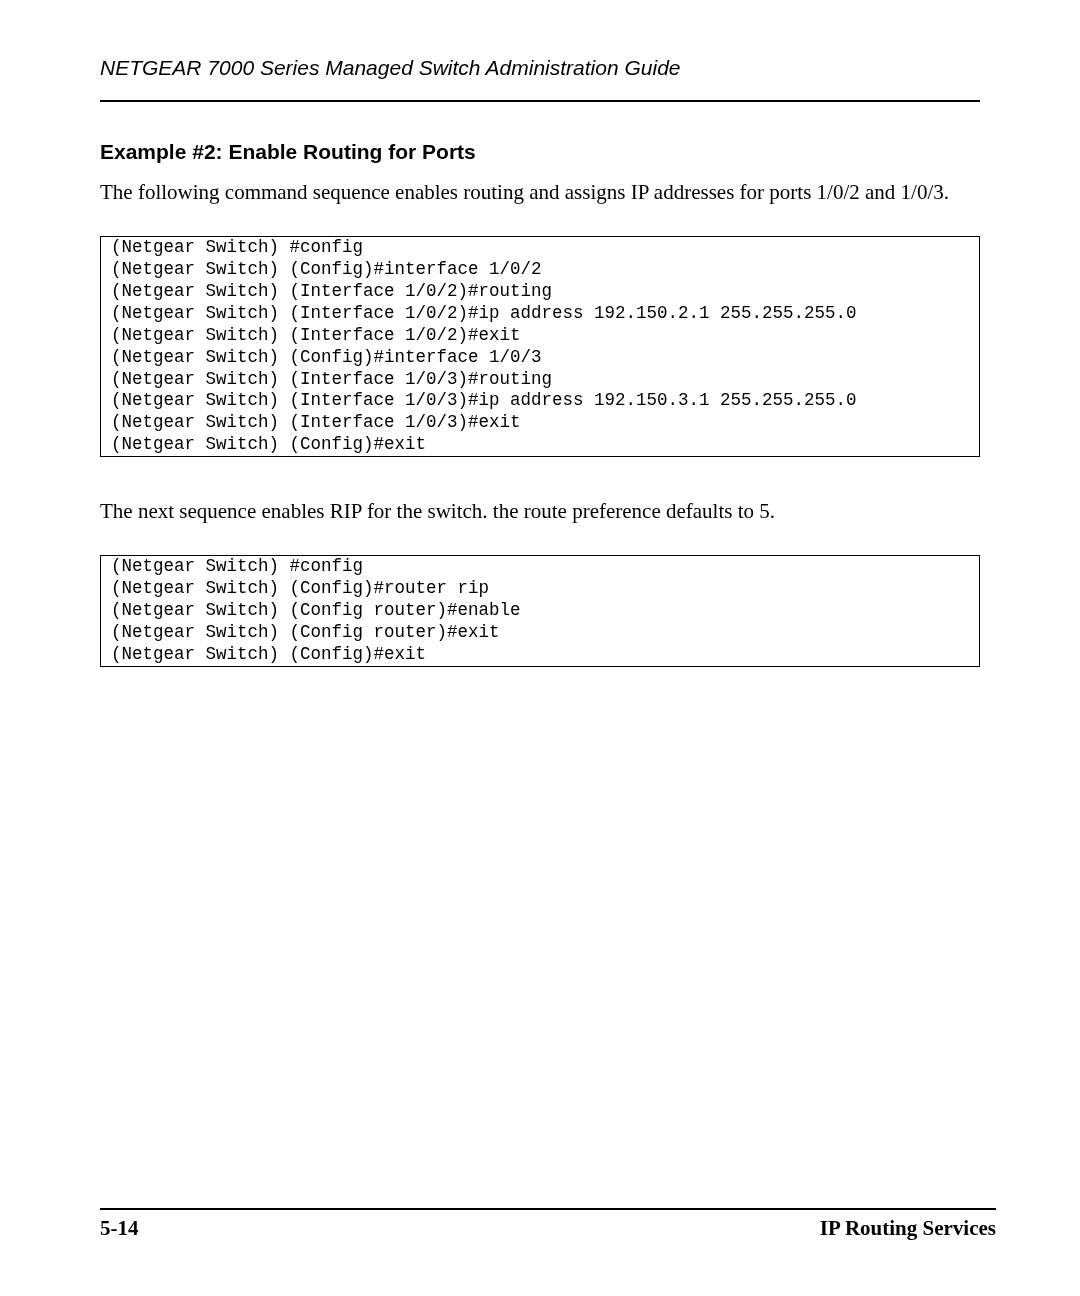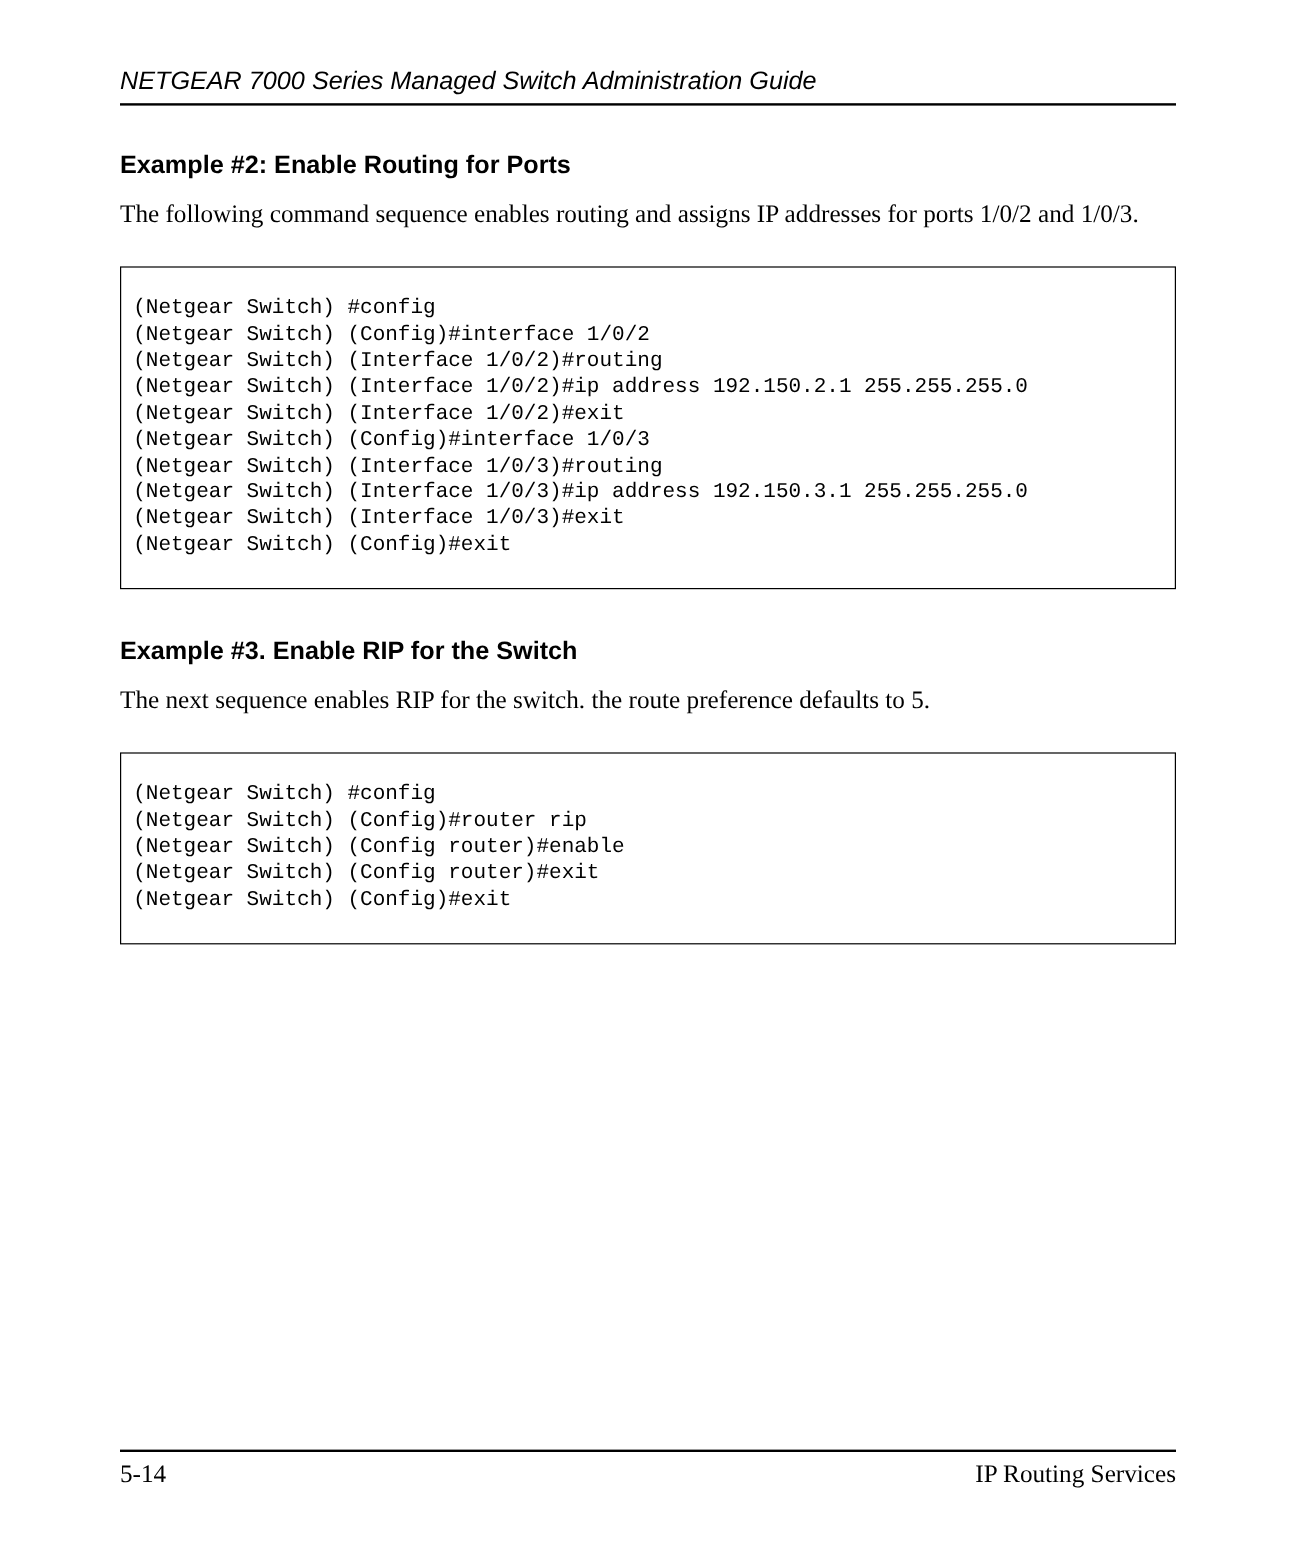--- a/index.html
+++ b/index.html
@@ -23,7 +23,7 @@
     .header {
       font-style: italic;
       font-size: 21px;
-      padding-bottom: 6px;
+      padding-bottom: 20px;
       border-bottom: 2px solid #000000;
       margin-bottom: 38px;
       font-family: Arial, Helvetica, sans-serif;

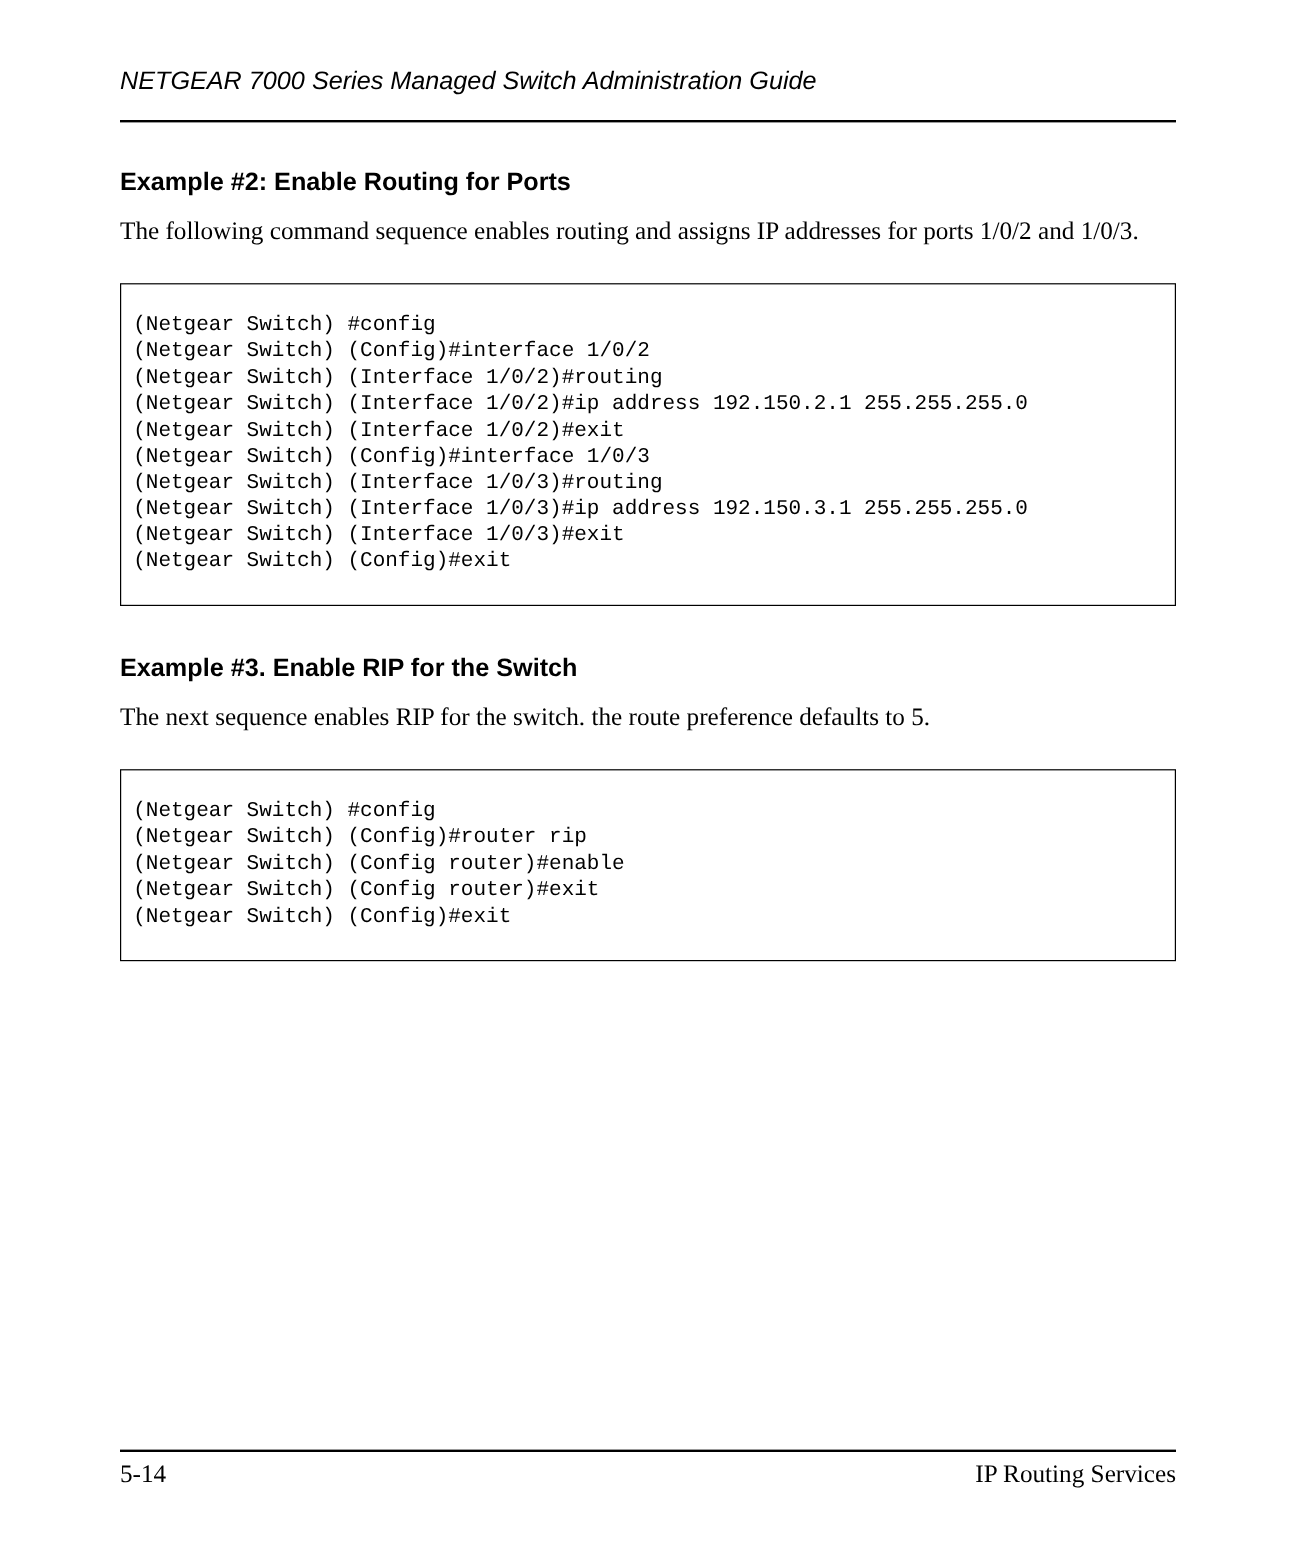--- a/index.html
+++ b/index.html
@@ -41,7 +41,7 @@
     }
     .code-block {
       border: 1px solid #000000;
-      padding: 24px 10px;
+      padding: 0 10px;
       font-family: 'Courier New', Courier, monospace;
       font-size: 17.5px;
       line-height: 1.25;

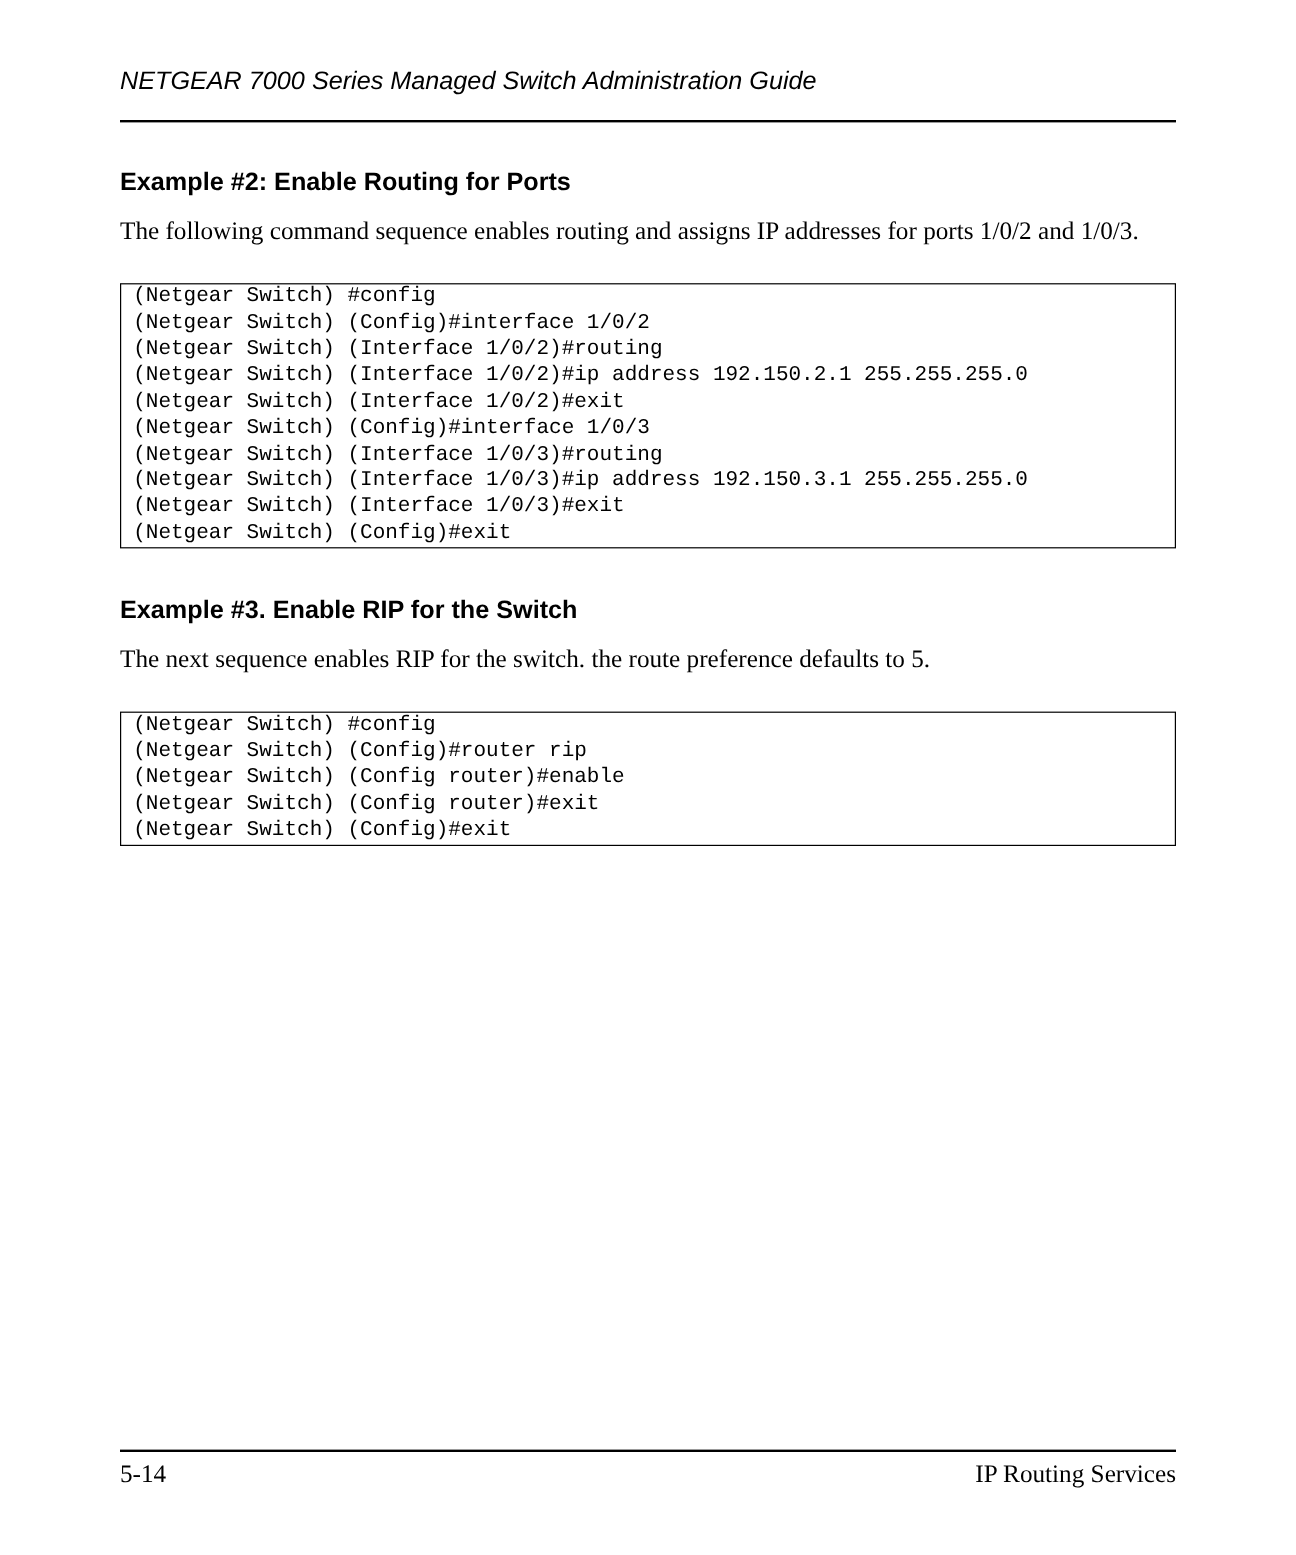--- a/index.html
+++ b/index.html
@@ -90,7 +90,6 @@
 (Netgear Switch) (Interface 1/0/3)#exit
 (Netgear Switch) (Config)#exit</div>
 
-  <div class="section-heading">Example #3. Enable RIP for the Switch</div>
   <div class="body-text">The next sequence enables RIP for the switch. the route preference defaults to 5.</div>
   <div class="code-block">(Netgear Switch) #config
 (Netgear Switch) (Config)#router rip

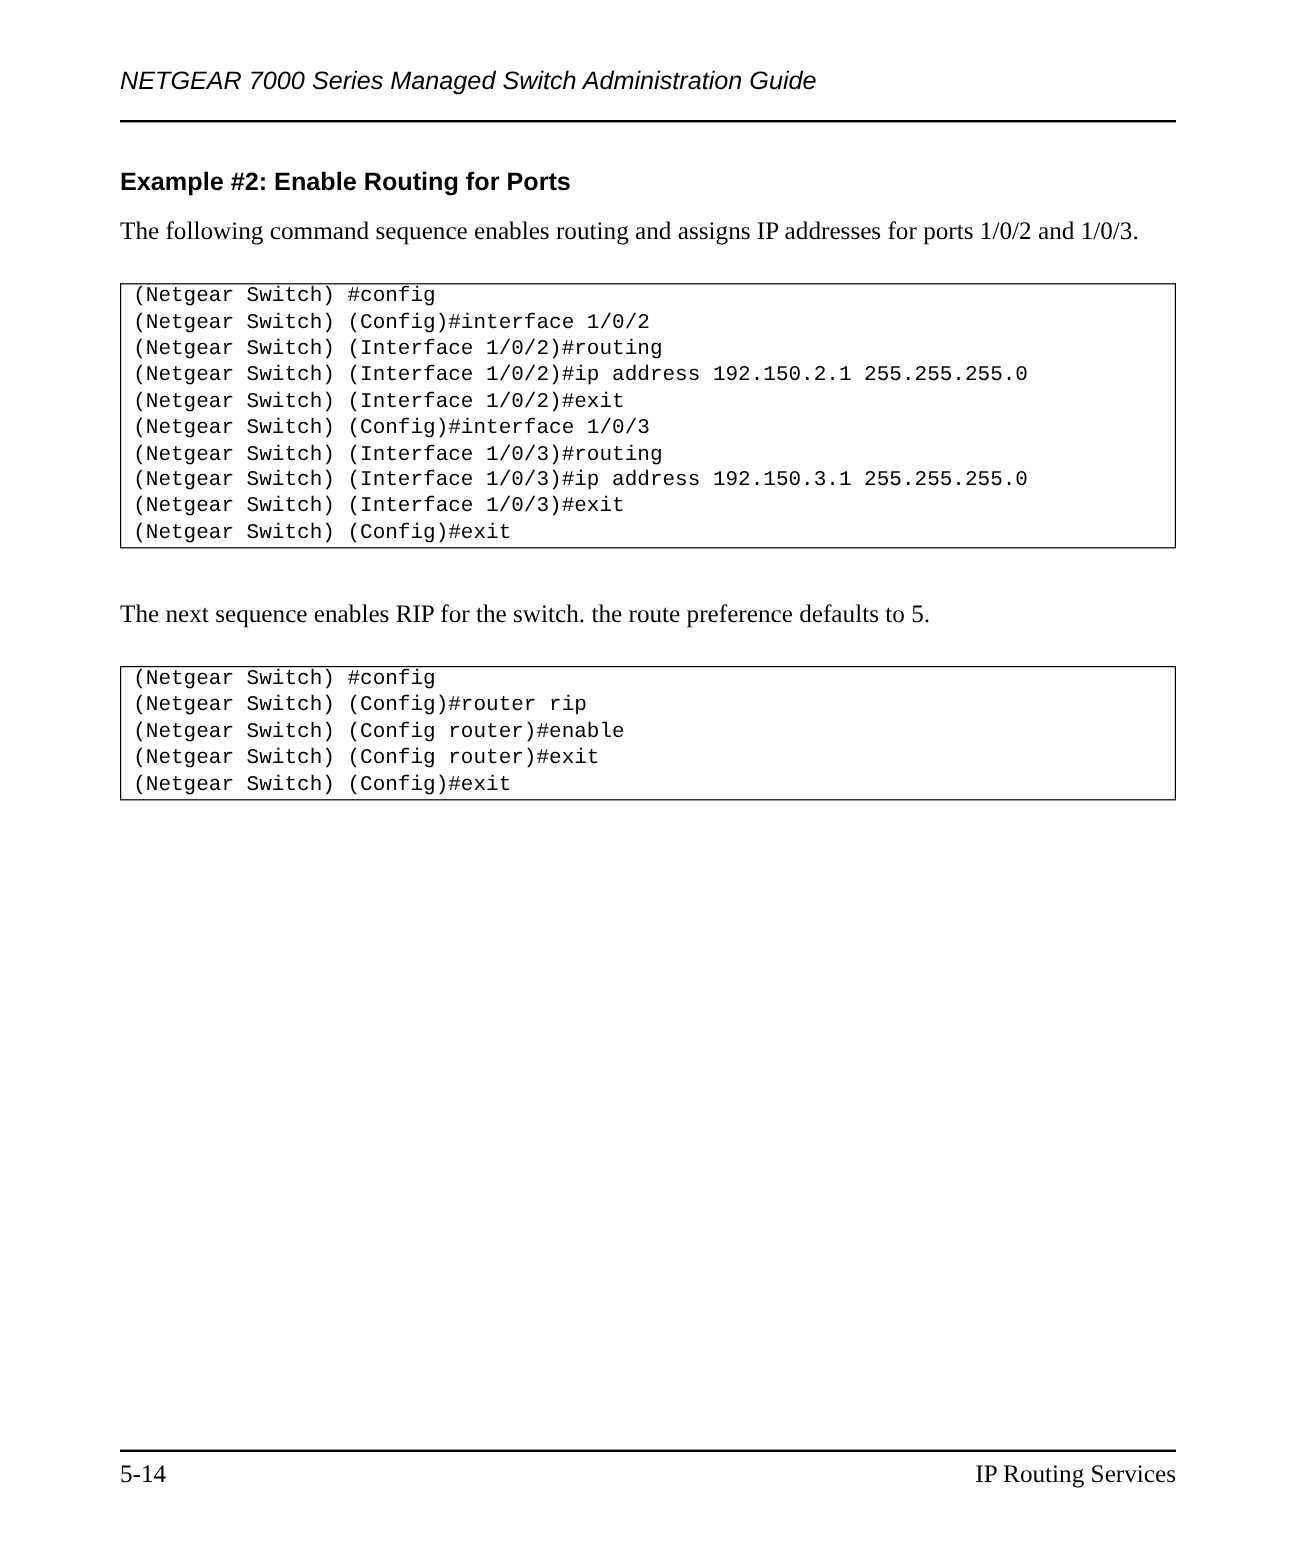--- a/index.html
+++ b/index.html
@@ -52,7 +52,8 @@
       position: absolute;
       bottom: 55px;
       left: 100px;
-      right: 100px;
+      right: 84px;
+      font-weight: bold;
     }
     .footer-line {
       border-top: 2px solid #000000;

